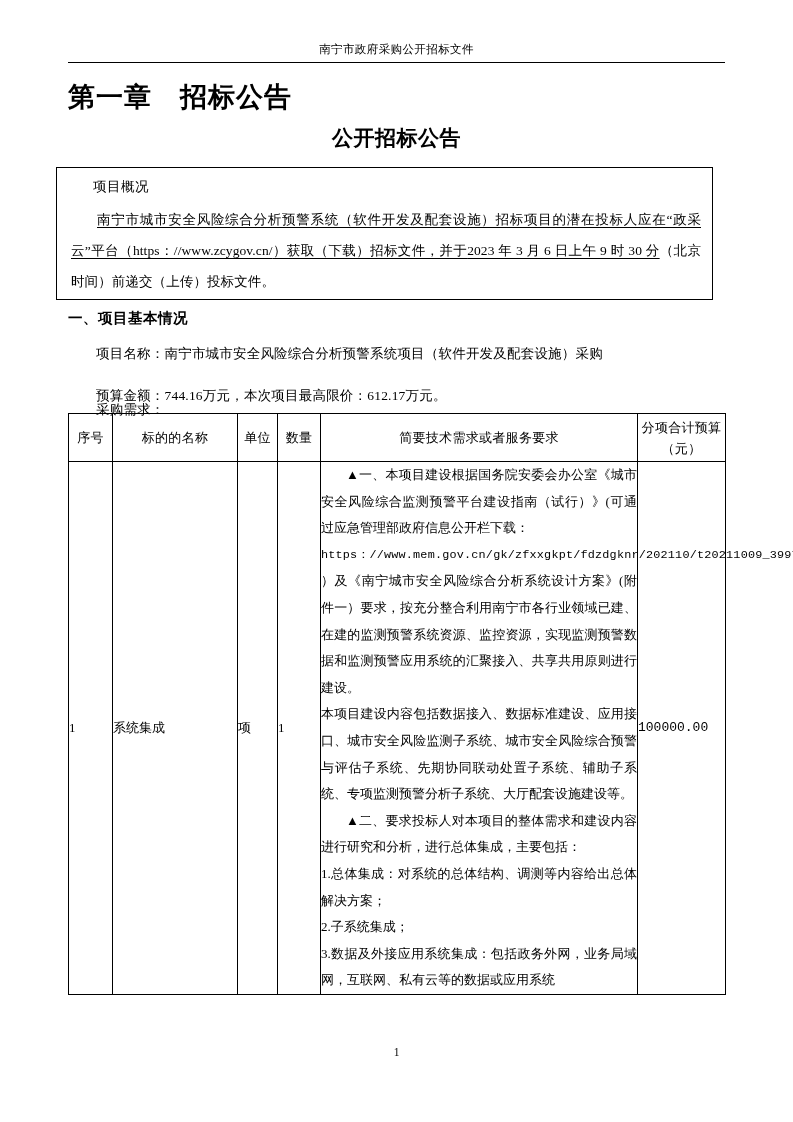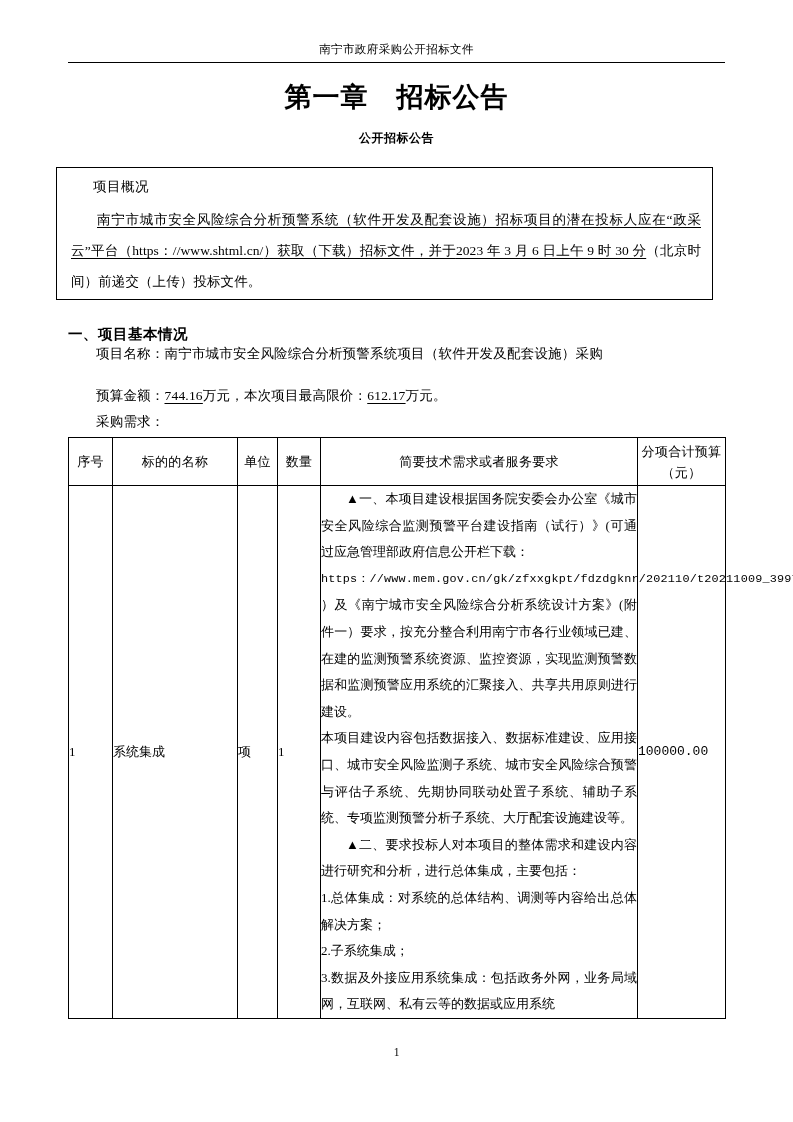--- a/index.html
+++ b/index.html
@@ -27,7 +27,7 @@
   
   .chapter-title{
     position:absolute;left:68px;top:80px;width:657px;
-    text-align:center;
+    text-align:left;
     font-family:"Liberation Sans","DejaVu Sans",sans-serif;
     font-weight:bold;font-size:27px;line-height:34px;
     letter-spacing:1px;

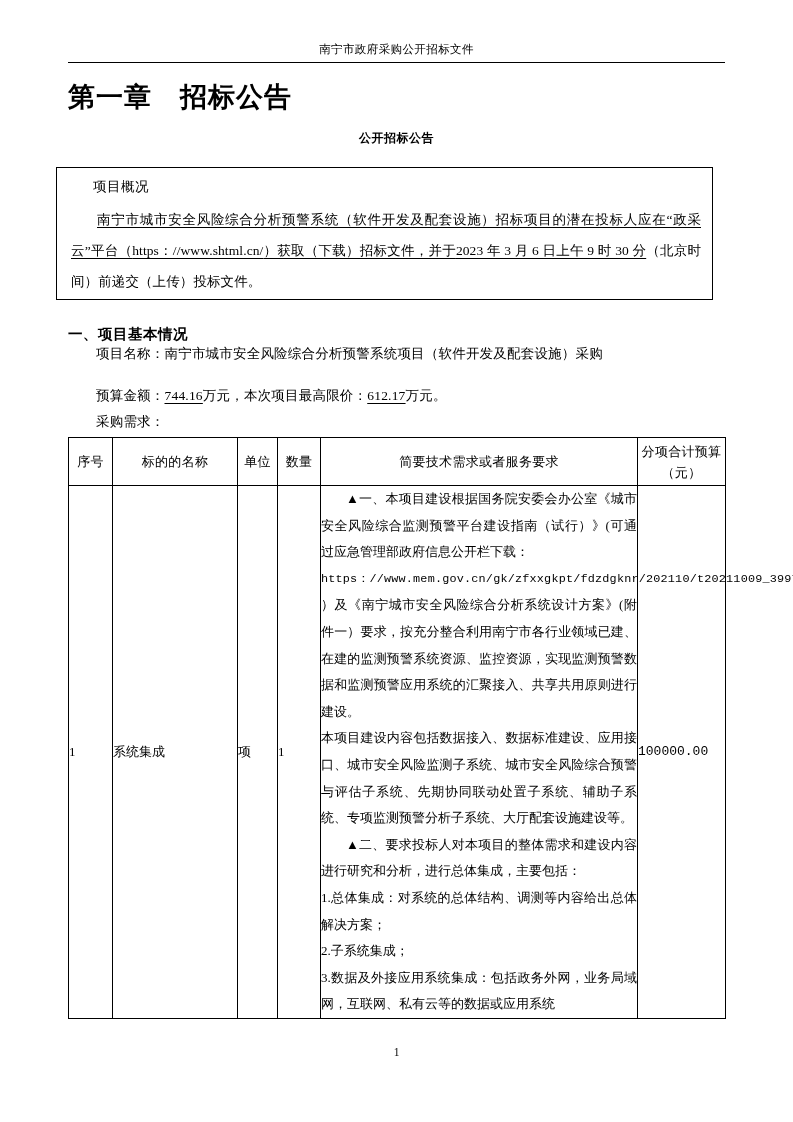--- a/index.html
+++ b/index.html
@@ -36,7 +36,7 @@
     position:absolute;left:68px;top:126px;width:657px;
     text-align:center;
     font-family:"Liberation Sans","DejaVu Sans",sans-serif;
-    font-weight:bold;font-size:12px;line-height:24px;
+    font-weight:bold;font-size:21px;line-height:24px;
     letter-spacing:.5px;
   }
 

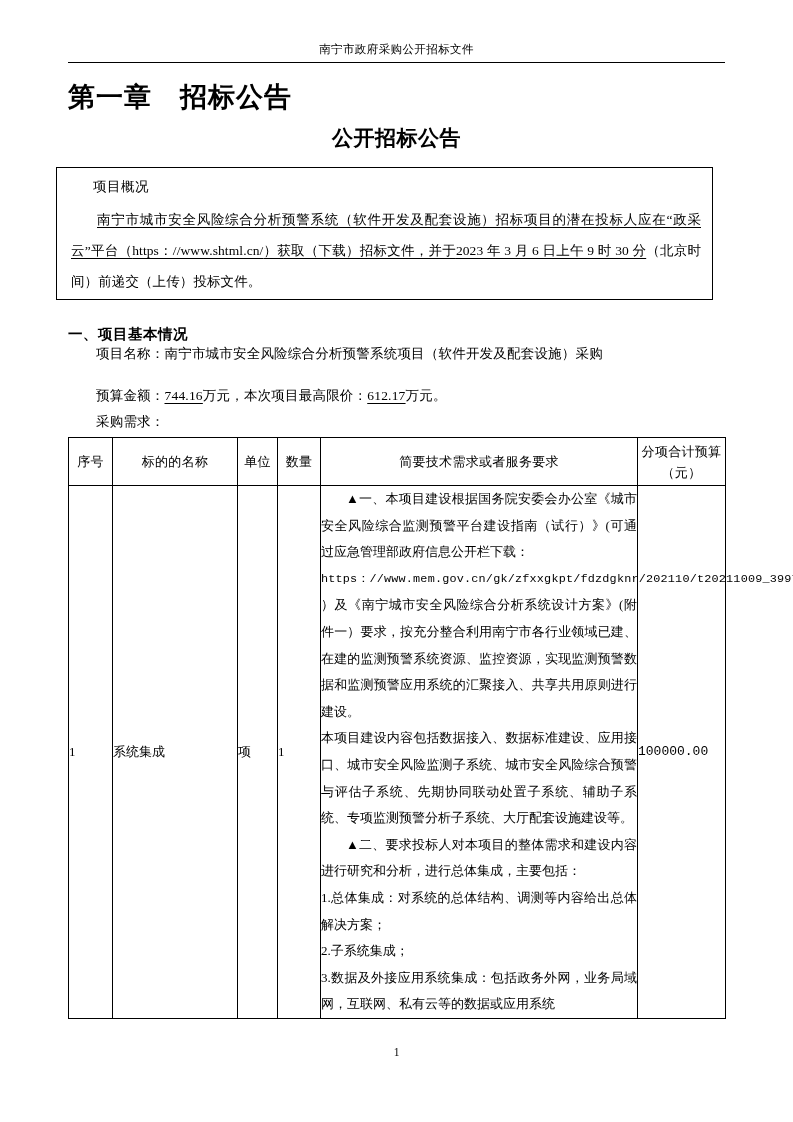--- a/index.html
+++ b/index.html
@@ -155,7 +155,7 @@
   <div class="overview">
     <div class="ov-label">项目概况</div>
     <div class="ov-body">
-      <span class="u">南宁市城市安全风险综合分析预警系统（软件开发及配套设施）招标项目的潜在投标人应在“政采云”平台（</span><span class="u url">https：//www.shtml.cn/</span><span class="u">）获取（下载）招标文件，并于</span><span class="u">2023 年 3 月 6 日上午 9 时 30 分</span><span>（北京时间）前递交（上传）投标文件。</span>
+      <span class="u">南宁市城市安全风险综合分析预警系统（软件开发及配套设施）招标项目的潜在投标人应在“政采云”平台（</span><span class="u url">https：//www.zcygov.cn/</span><span class="u">）获取（下载）招标文件，并于</span><span class="u">2023 年 3 月 6 日上午 9 时 30 分</span><span>（北京时间）前递交（上传）投标文件。</span>
     </div>
   </div>
 

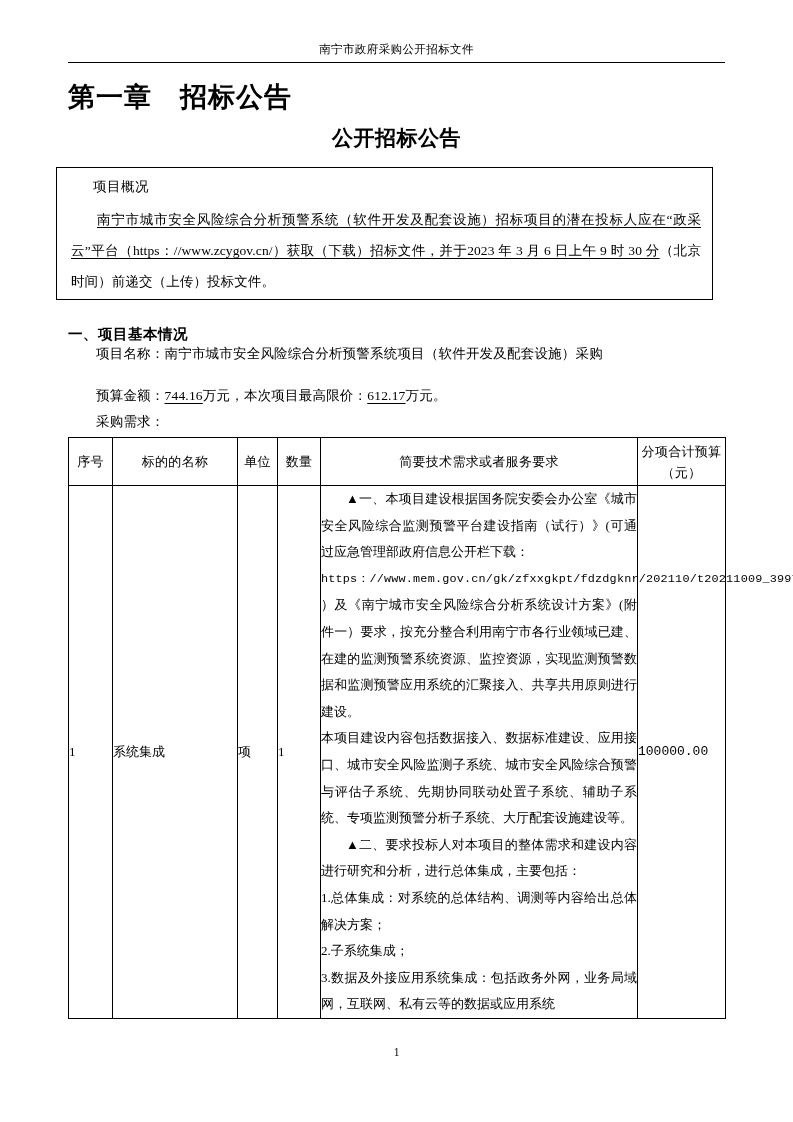--- a/index.html
+++ b/index.html
@@ -66,7 +66,6 @@
     font-family:"Liberation Sans","DejaVu Sans",sans-serif;
     font-weight:bold;font-size:14.5px;line-height:20px;
     letter-spacing:.5px;
-    margin-top:16px;
   }
   .info-line{
     position:absolute;left:96px;

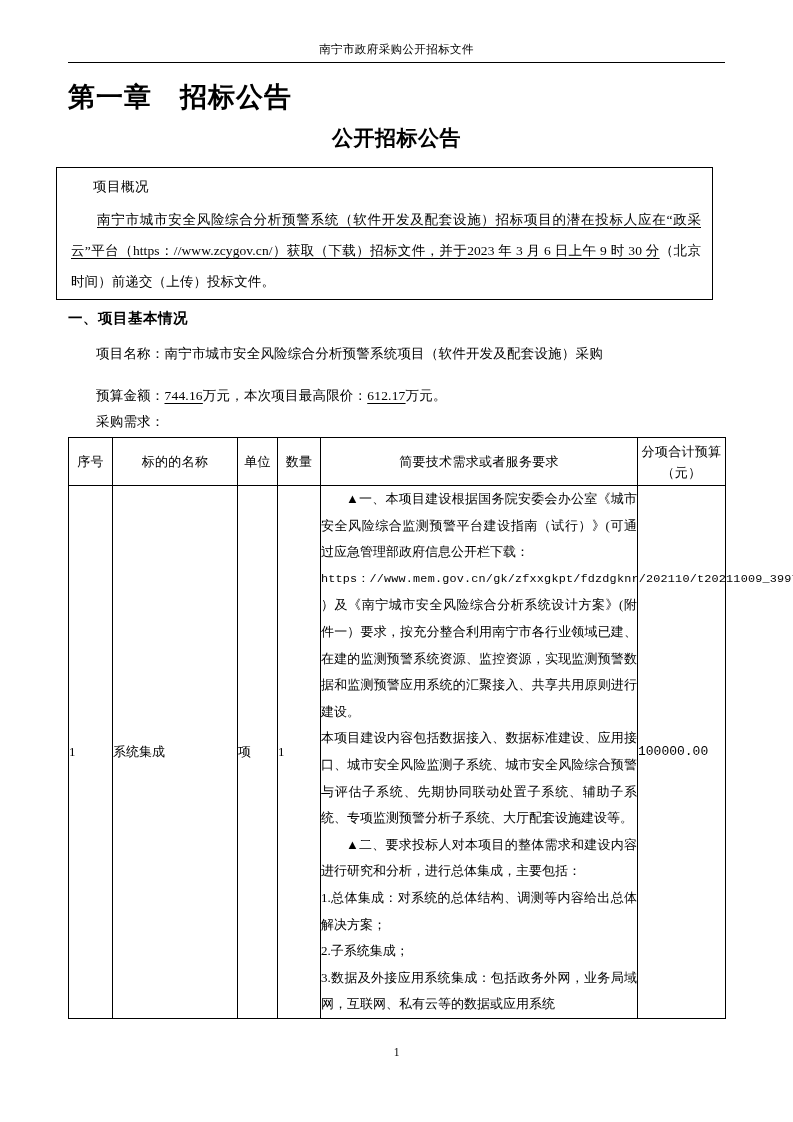--- a/index.html
+++ b/index.html
@@ -72,7 +72,7 @@
     font-size:13.5px;line-height:20px;letter-spacing:.2px;
     white-space:nowrap;
   }
-  .info-line .u{text-decoration:underline;text-underline-offset:3px;margin-top:43px;}
+  .info-line .u{text-underline-offset:3px;margin-top:43px;}
   .l1{top:334px;}
   .l2{top:344px;}
   .l3{top:386px;}

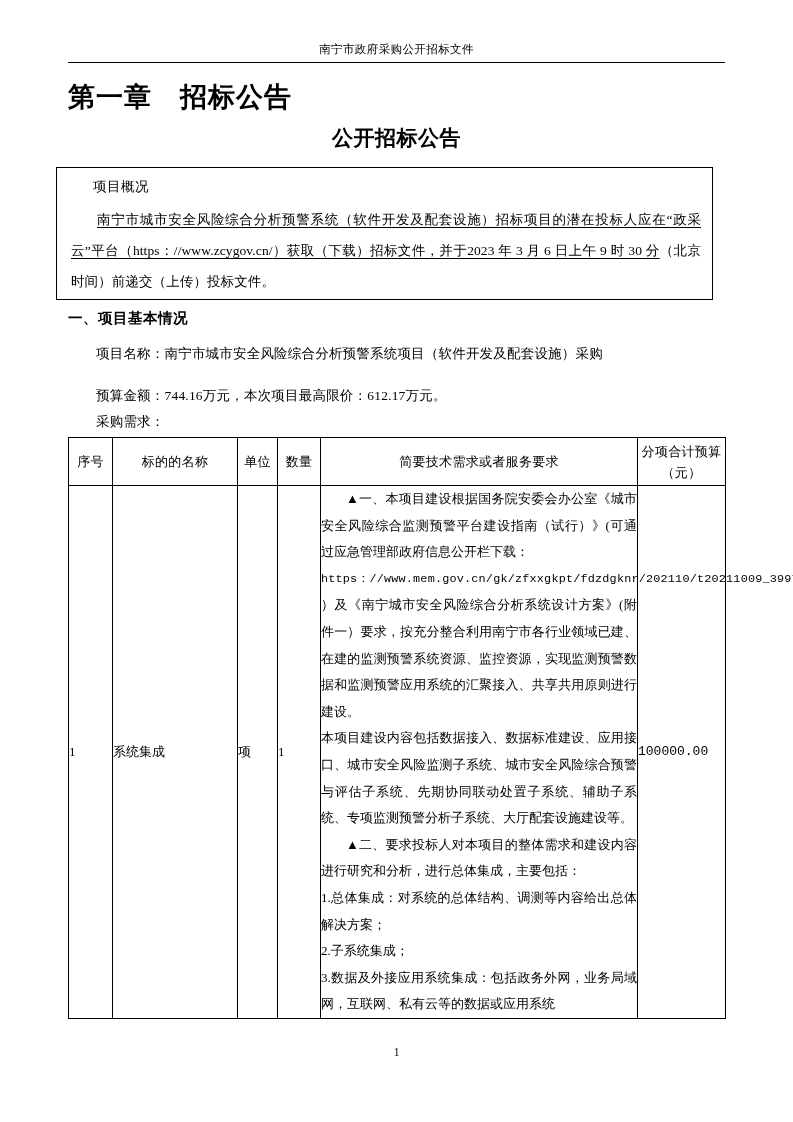--- a/index.html
+++ b/index.html
@@ -76,7 +76,7 @@
   .l1{top:334px;}
   .l2{top:344px;}
   .l3{top:386px;}
-  .l4{top:412px;}
+  .l4{top:400px;}
 
   
   .tbl{

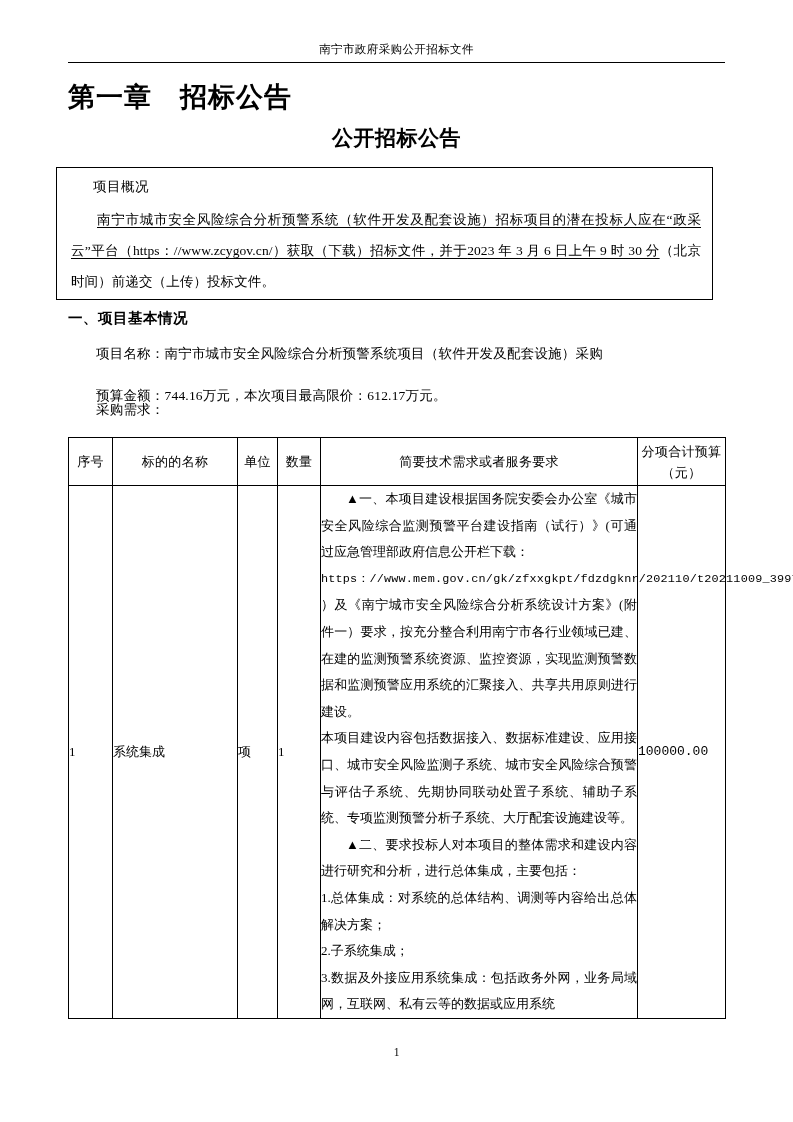--- a/index.html
+++ b/index.html
@@ -80,7 +80,7 @@
 
   
   .tbl{
-    position:absolute;left:68px;top:437px;width:657px;
+    position:absolute;left:68px;top:413px;width:657px;
     border-collapse:collapse;
     table-layout:fixed;
   }

